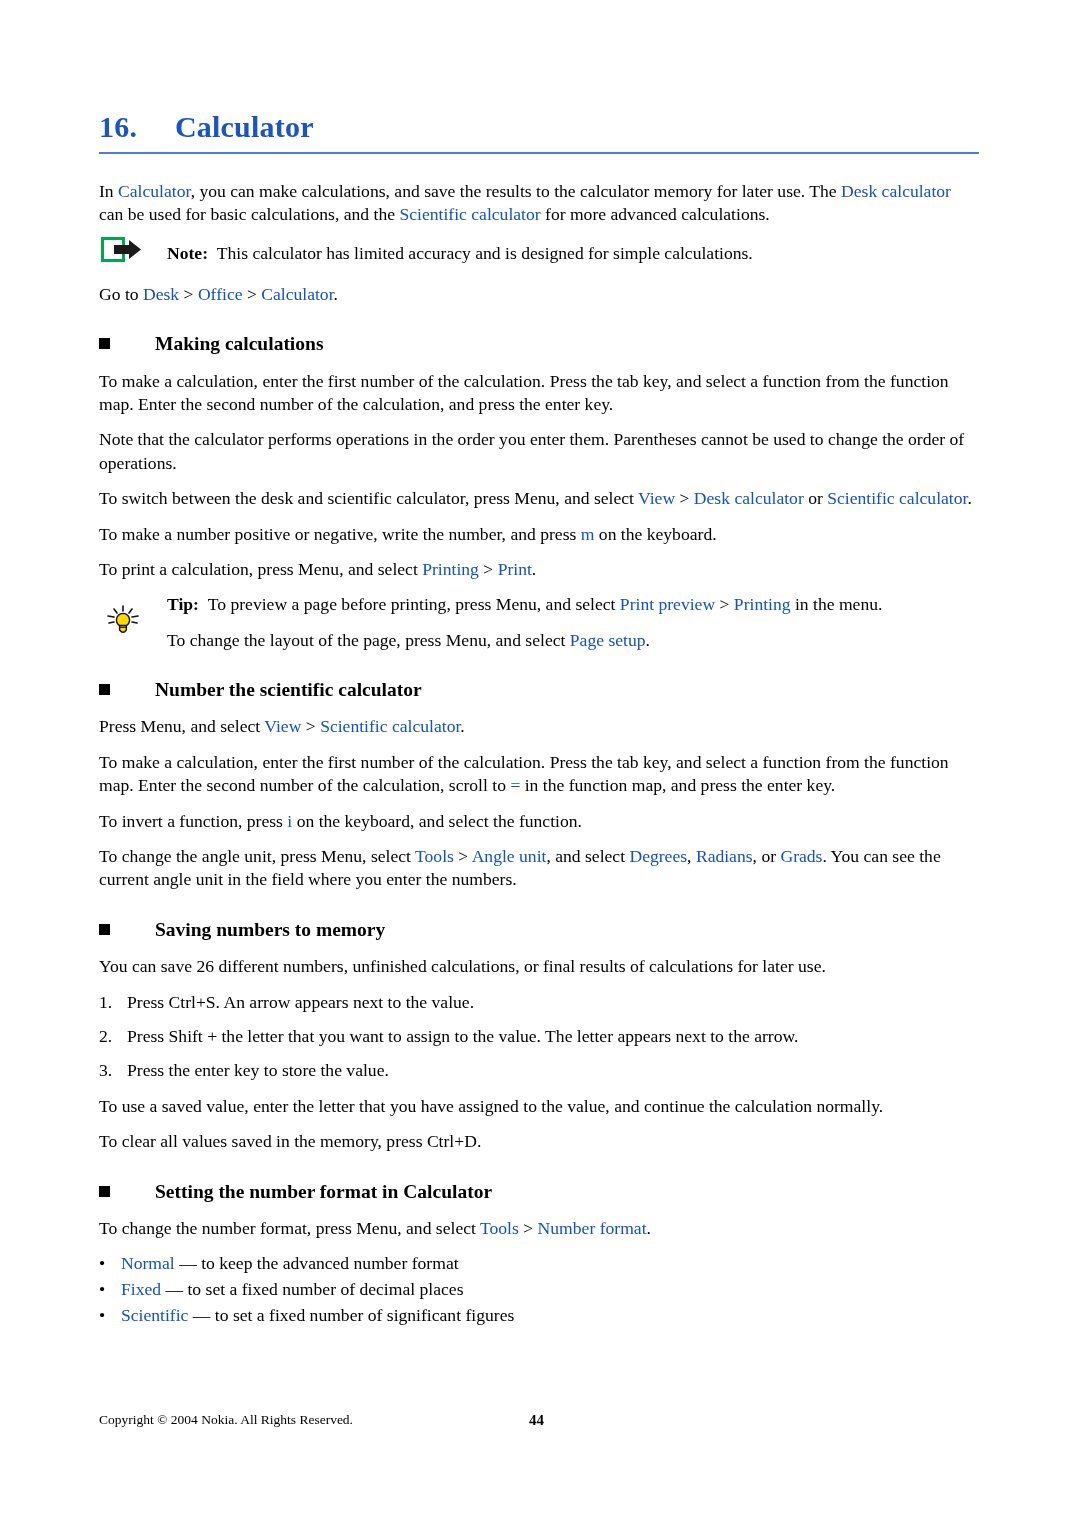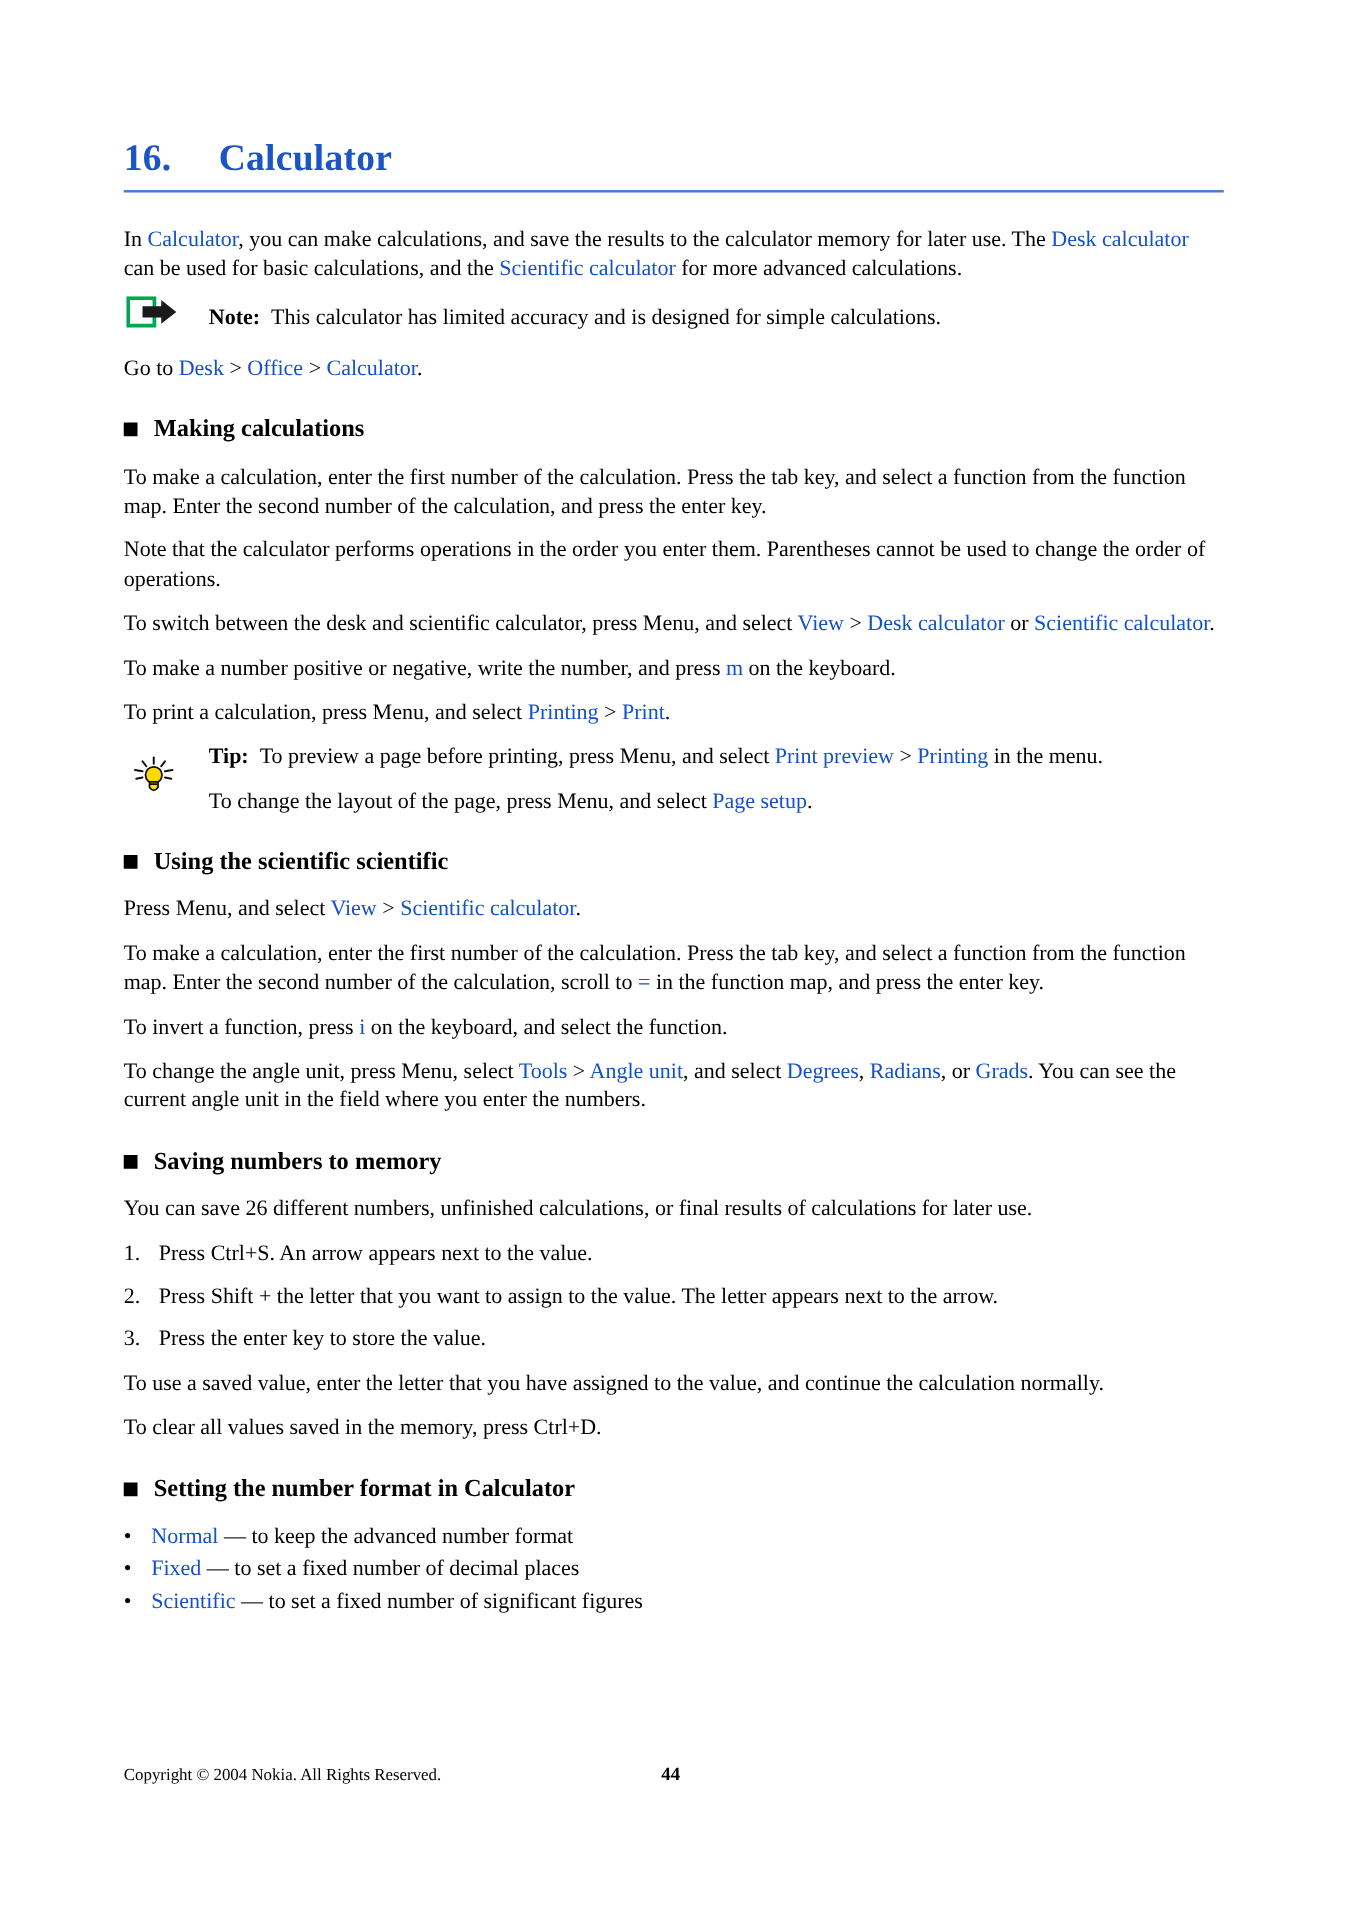--- a/index.html
+++ b/index.html
@@ -71,6 +71,7 @@
     line-height: 1.2;
     display: flex;
     align-items: center;
+    gap: 32px;
   }
   h2.section .sq {
     display: inline-block;

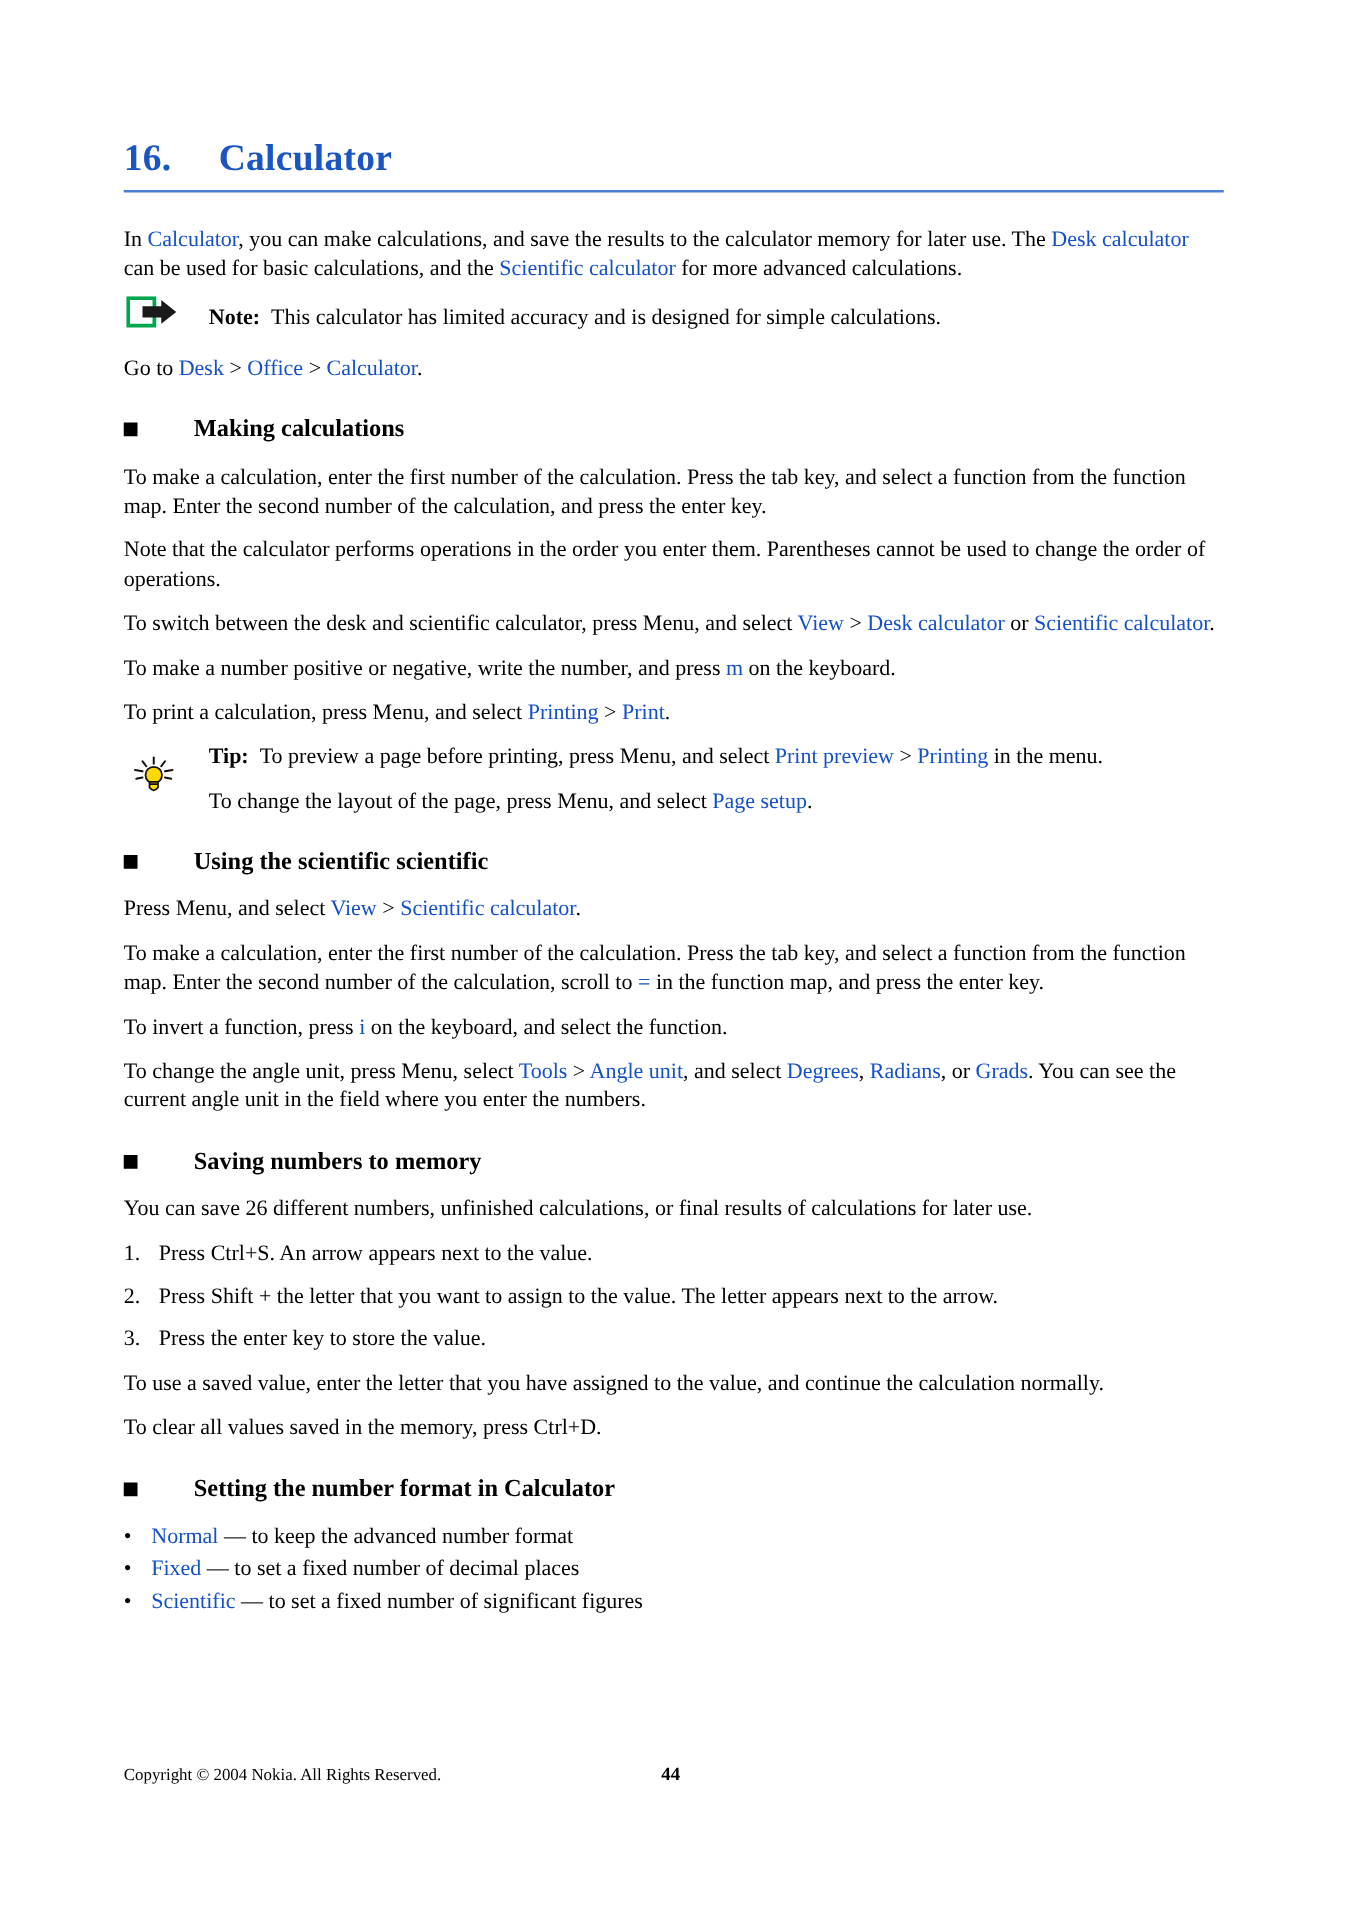--- a/index.html
+++ b/index.html
@@ -230,7 +230,7 @@
 
     <h2 class="section">
       <span class="sq"></span>
-      <span>Using the scientific scientific</span>
+      <span>Number the scientific calculator</span>
     </h2>
 
     <p class="body"><span>Press Menu, and select </span><span class="blue">View</span><span class="sep"> &gt; </span><span class="blue">Scientific calculator</span><span>.</span></p>

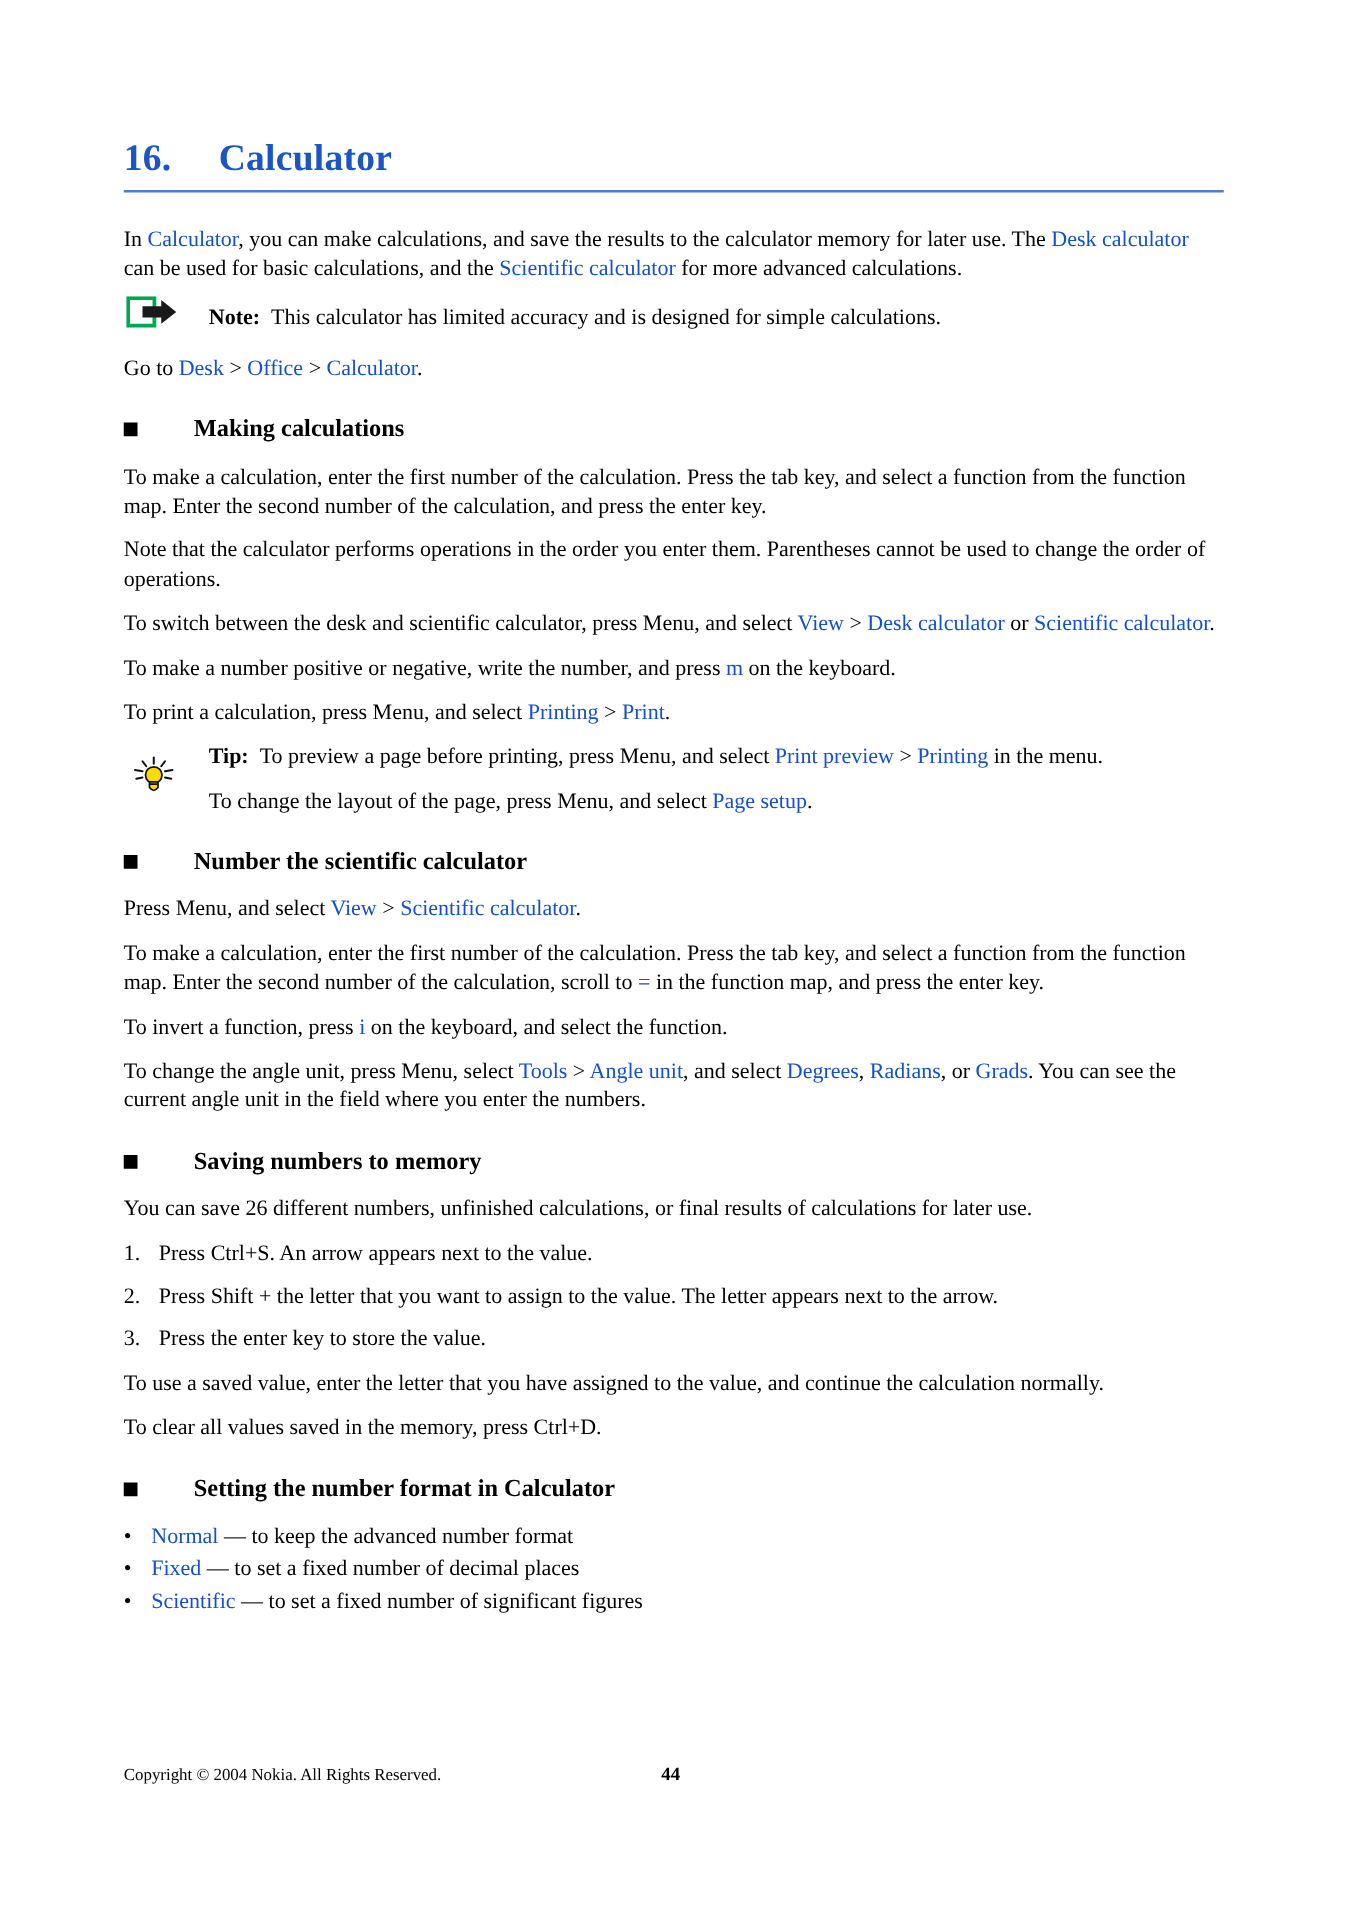--- a/index.html
+++ b/index.html
@@ -271,6 +271,7 @@
       <span>Setting the number format in Calculator</span>
     </h2>
 
+    <p class="body"><span>To change the number format, press Menu, and select </span><span class="blue">Tools</span><span class="sep"> &gt; </span><span class="blue">Number format</span><span>.</span></p>
 
 
     <ul class="opts">

